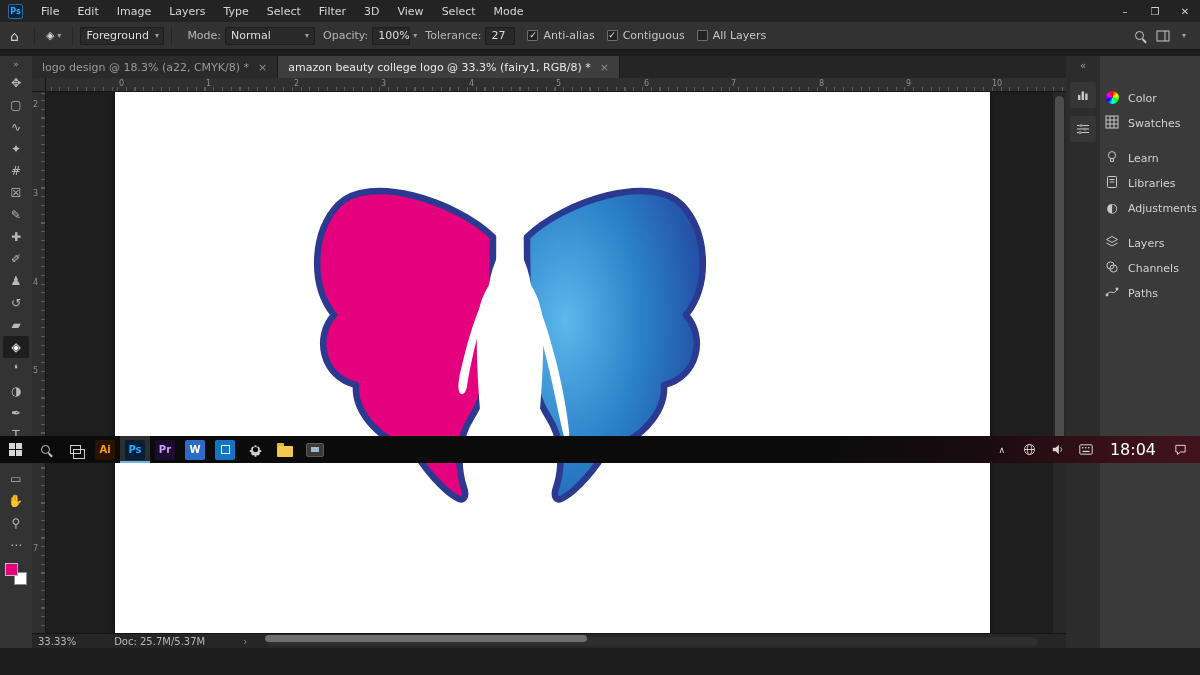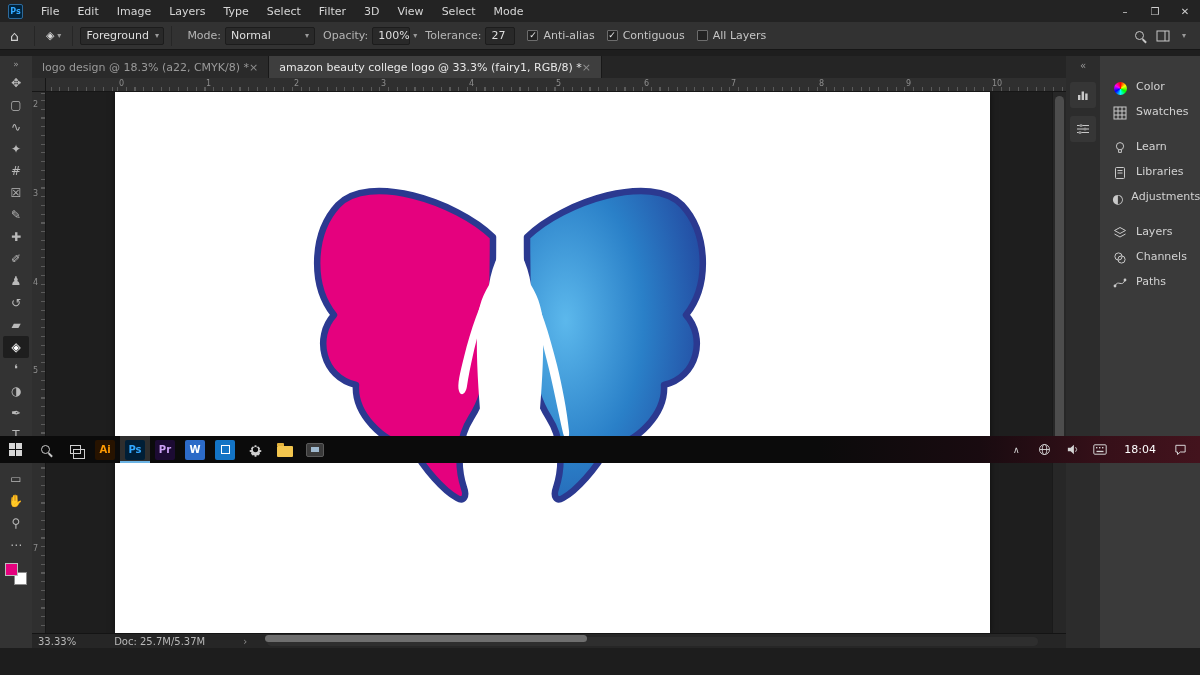--- a/index.html
+++ b/index.html
@@ -59,7 +59,7 @@
 
   
   .tabrow { position:absolute; left:32px; top:6px; width:1034px; height:22px; background:#252525; display:flex; }
-  .tab { display:flex; align-items:center; padding:0 10px; font-size:11px; height:22px;
+  .tab { display:flex; align-items:center; gap:9px; padding:0 10px; font-size:11px; height:22px;
          border-right:1px solid #181818; white-space:nowrap; }
   .tab.inactive { background:#2a2a2a; color:#9a9a9a; }
   .tab.active { background:#3e3e3e; color:#e8e8e8; }

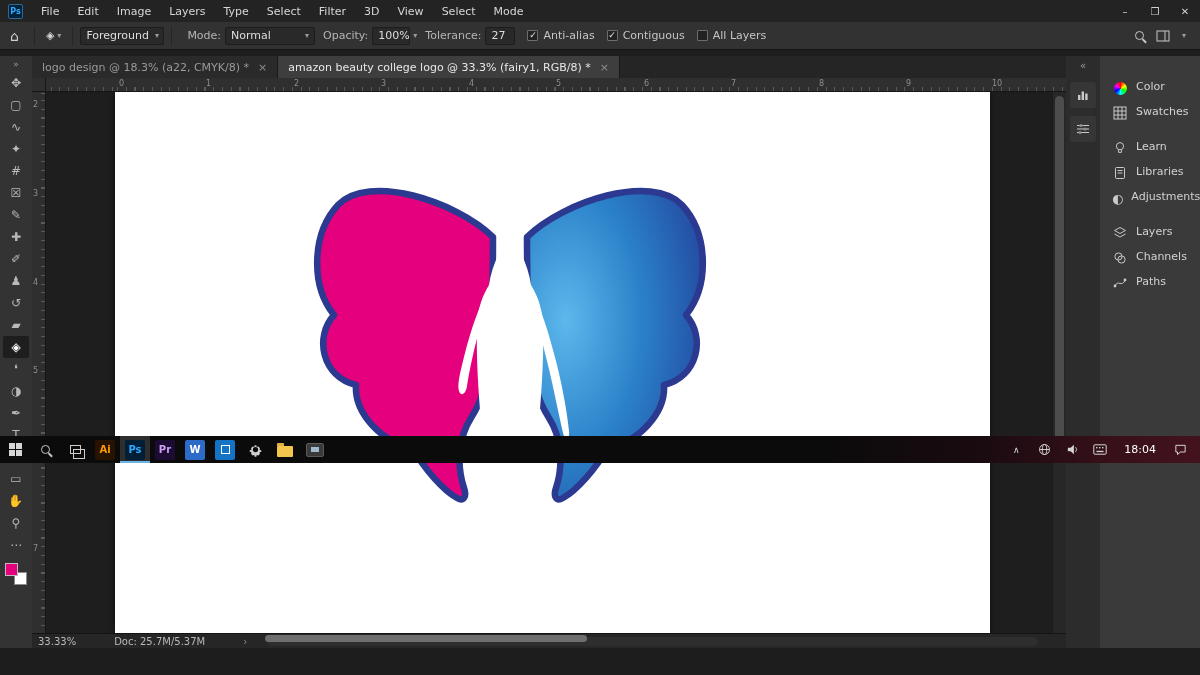--- a/index.html
+++ b/index.html
@@ -104,7 +104,7 @@
   .railbtn { width:26px; height:26px; margin-top:8px; display:flex; align-items:center; justify-content:center;
              border-radius:3px; background:#363636; }
   .rightpanel { position:absolute; left:1100px; top:6px; width:100px; bottom:0; background:#3a3a3a; }
-  .prow { position:absolute; left:0; width:100px; height:25px; display:flex; align-items:flex-start; gap:8px; padding-left:12px; }
+  .prow { position:absolute; left:0; width:100px; height:25px; display:flex; align-items:flex-end; gap:8px; padding-left:4px; }
   .picon { width:16px; height:16px; display:flex; align-items:center; justify-content:center; color:#c9c9c9; font-size:13px; }
   .plabel { color:#d2d2d2; font-size:11px; }
   .colorwheel { width:13px; height:13px; border-radius:50%;

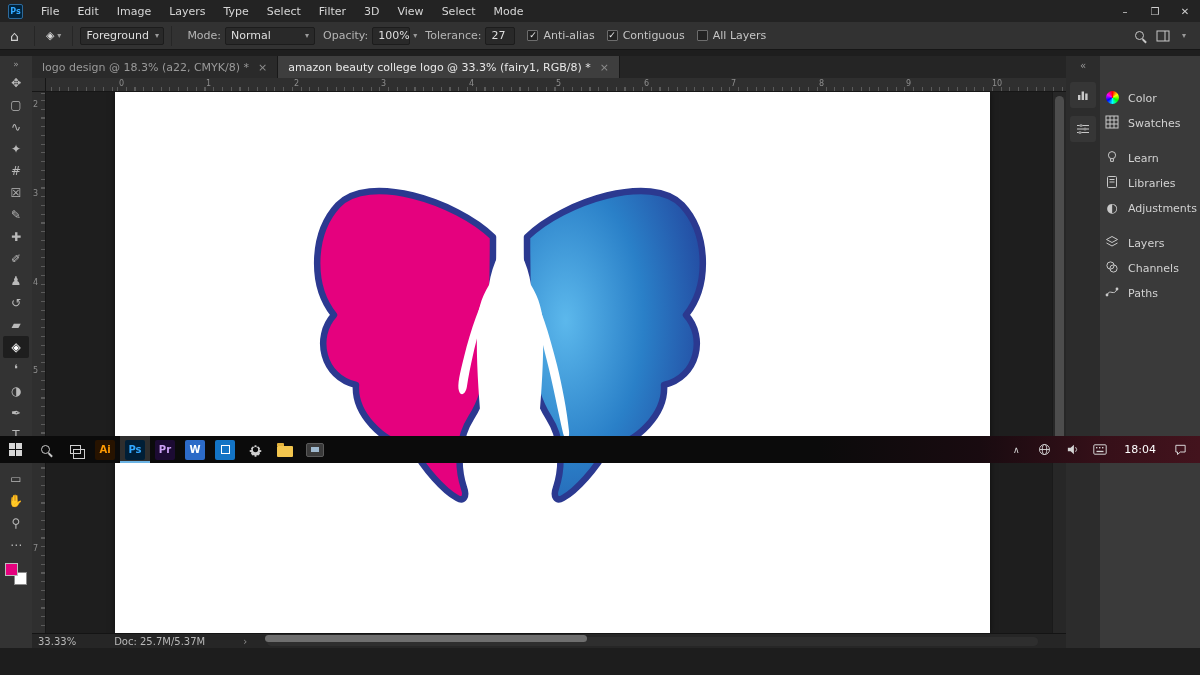--- a/index.html
+++ b/index.html
@@ -133,7 +133,7 @@
   .blue-app i { display:block; width:9px; height:9px; border:1.5px solid #fff; }
   .tb-right { margin-left:auto; display:flex; align-items:center; gap:4px; padding-right:8px; }
   .tray-item { width:24px; height:27px; display:flex; align-items:center; justify-content:center; color:#d9d9d9; }
-  .tb-time { color:#ffffff; font-size:11px; padding:0 8px; }
+  .tb-time { color:#ffffff; font-size:16px; padding:0 8px; }
 </style>
 </head>
 <body>

